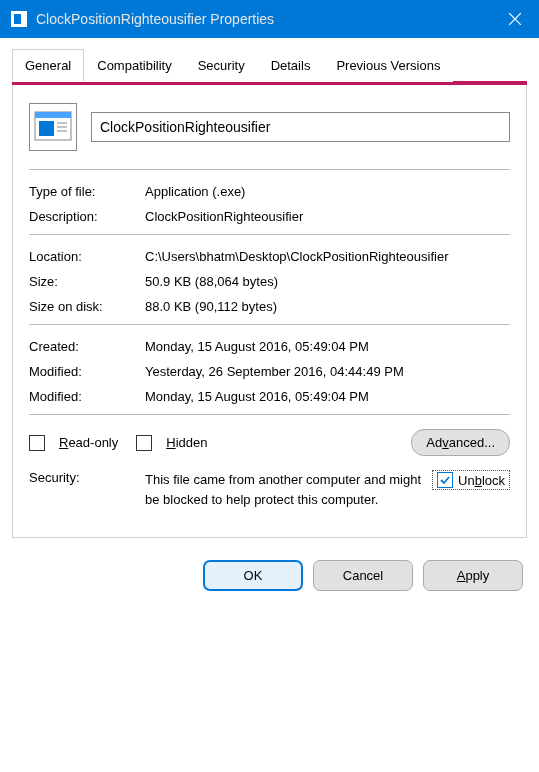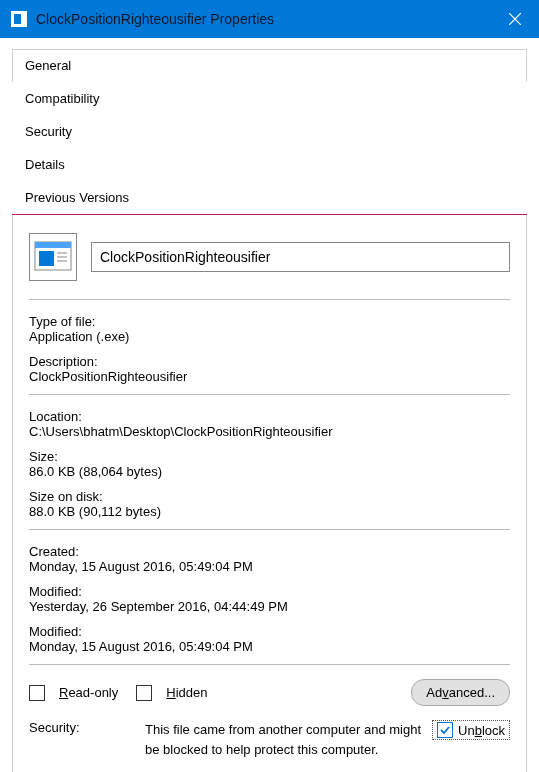--- a/index.html
+++ b/index.html
@@ -4,7 +4,7 @@
 <style>
 * { box-sizing: border-box; margin: 0; padding: 0; font-family: "Segoe UI", Tahoma, sans-serif; font-size: 13px; }
 body { background: #fff; width: 539px; height: 772px; overflow: hidden; }
-.titlebar { background: #0078d7; height: 38px; display: flex; align-items: center; padding: 0 0 0 10px; color: #0f172a; }
+.titlebar { background: #0078d7; height: 38px; display: flex; align-items: center; padding: 0 0 0 10px; color: #e5e5e5; }
 .title-icon { width: 18px; height: 18px; margin-right: 8px; display: flex; align-items: center; justify-content: center; }
 .title-text { flex: 1; font-size: 14px; }
 .close-btn { width: 48px; height: 38px; display: flex; align-items: center; justify-content: center; cursor: pointer; }

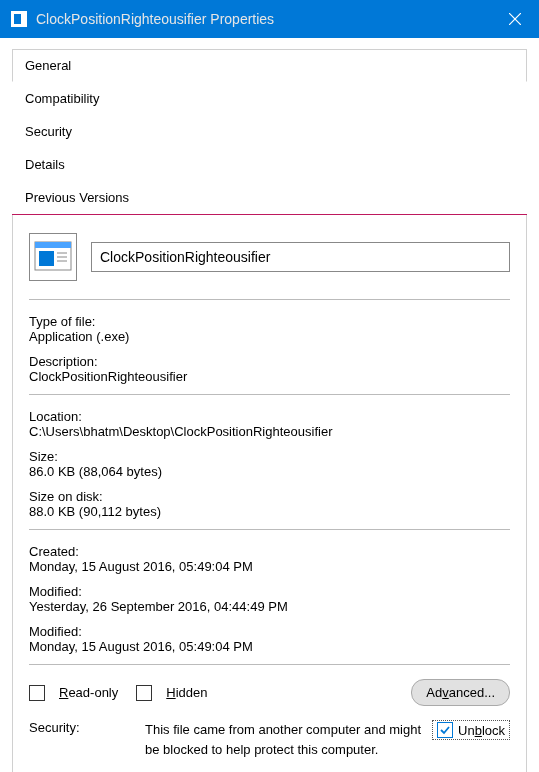--- a/index.html
+++ b/index.html
@@ -9,7 +9,7 @@
 .title-text { flex: 1; font-size: 14px; }
 .close-btn { width: 48px; height: 38px; display: flex; align-items: center; justify-content: center; cursor: pointer; }
 .content { padding: 10px 12px; }
-.tabs { display: flex; border-bottom: 2px solid #be185d; position: relative; flex-direction: column; }
+.tabs { display: flex; border-bottom: 4px solid #be185d; position: relative; }
 .tab { padding: 8px 12px; cursor: pointer; border: 1px solid transparent; position: relative; top: 1px; background: #fff; }
 .tab.active { border: 1px solid #d0d0d0; border-bottom: 1px solid #fff; }
 .panel { border: 1px solid #d0d0d0; border-top: none; padding: 18px 16px 28px 16px; }

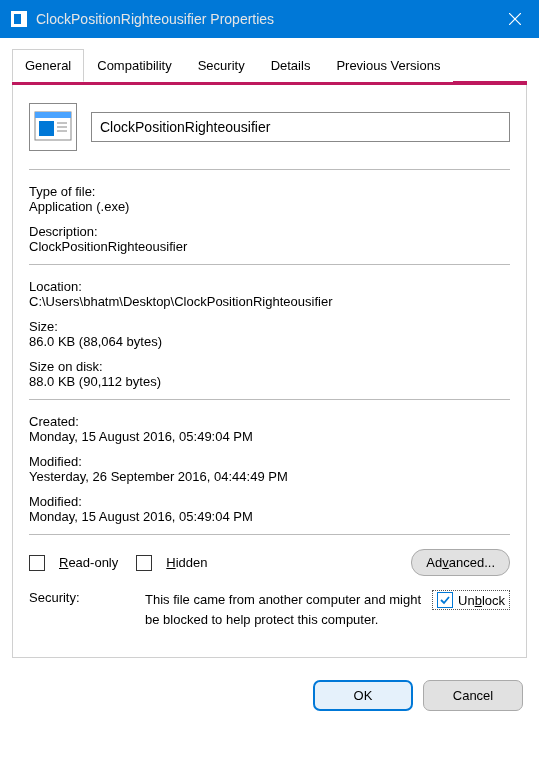--- a/index.html
+++ b/index.html
@@ -17,7 +17,7 @@
 .app-icon { width: 48px; height: 48px; border: 1px solid #888; background: #fff; display: flex; align-items: center; justify-content: center; }
 .name-input { flex: 1; border: 1px solid #888; padding: 6px 8px; font-size: 14px; }
 hr.sep { border: none; border-top: 1px solid #bbb; margin: 10px 0 14px 0; }
-.row { display: flex; margin: 10px 0; flex-direction: column; }
+.row { display: flex; margin: 10px 0; }
 .lbl { width: 116px; }
 .val { flex: 1; white-space: nowrap; overflow: hidden; }
 .attrs-row { display: flex; align-items: center; margin: 10px 0; }

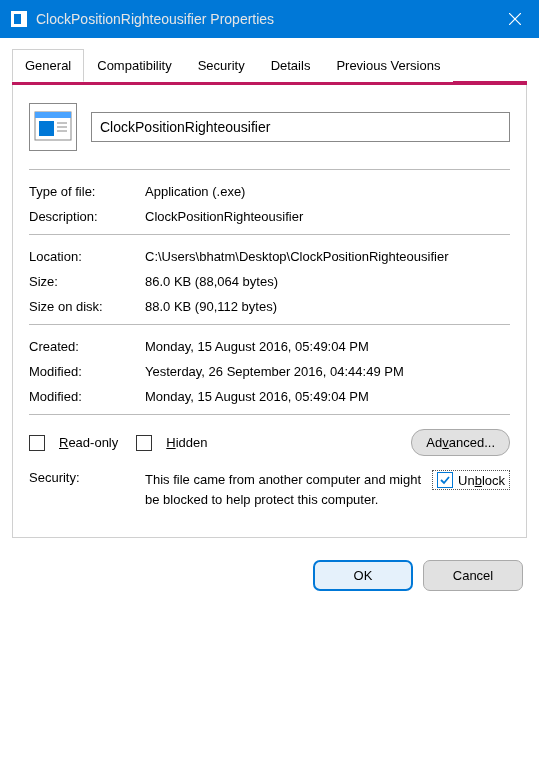--- a/index.html
+++ b/index.html
@@ -96,7 +96,7 @@
       </div>
     <div class="row">
         <div class="lbl">Size:</div>
-        <div class="val">86.0 KB (88,064 bytes)</div>
+        <div class="val">50.9 KB (88,064 bytes)</div>
       </div>
     <div class="row">
         <div class="lbl">Size on disk:</div>

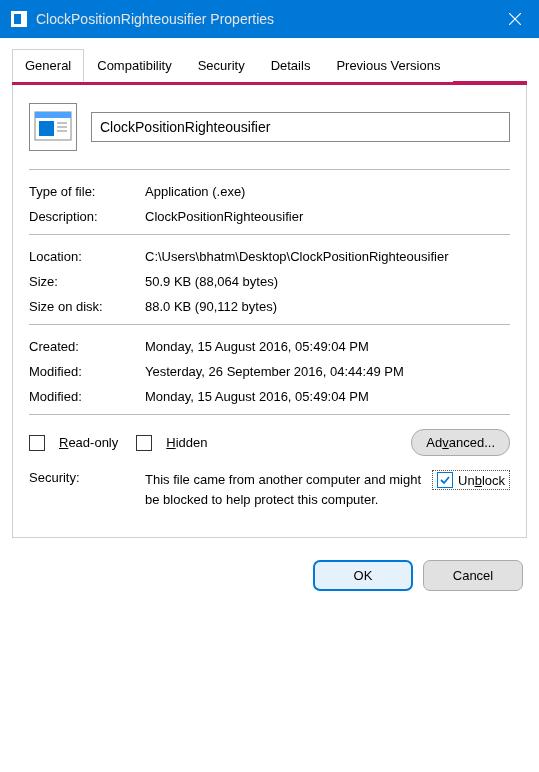--- a/index.html
+++ b/index.html
@@ -150,6 +150,7 @@
 <div class="footer">
   <button class="btn default">OK</button>
   <button class="btn">Cancel</button>
+  <button class="btn"><span class="accel">A</span><span>pply</span></button>
 </div>
 
 </body></html>

